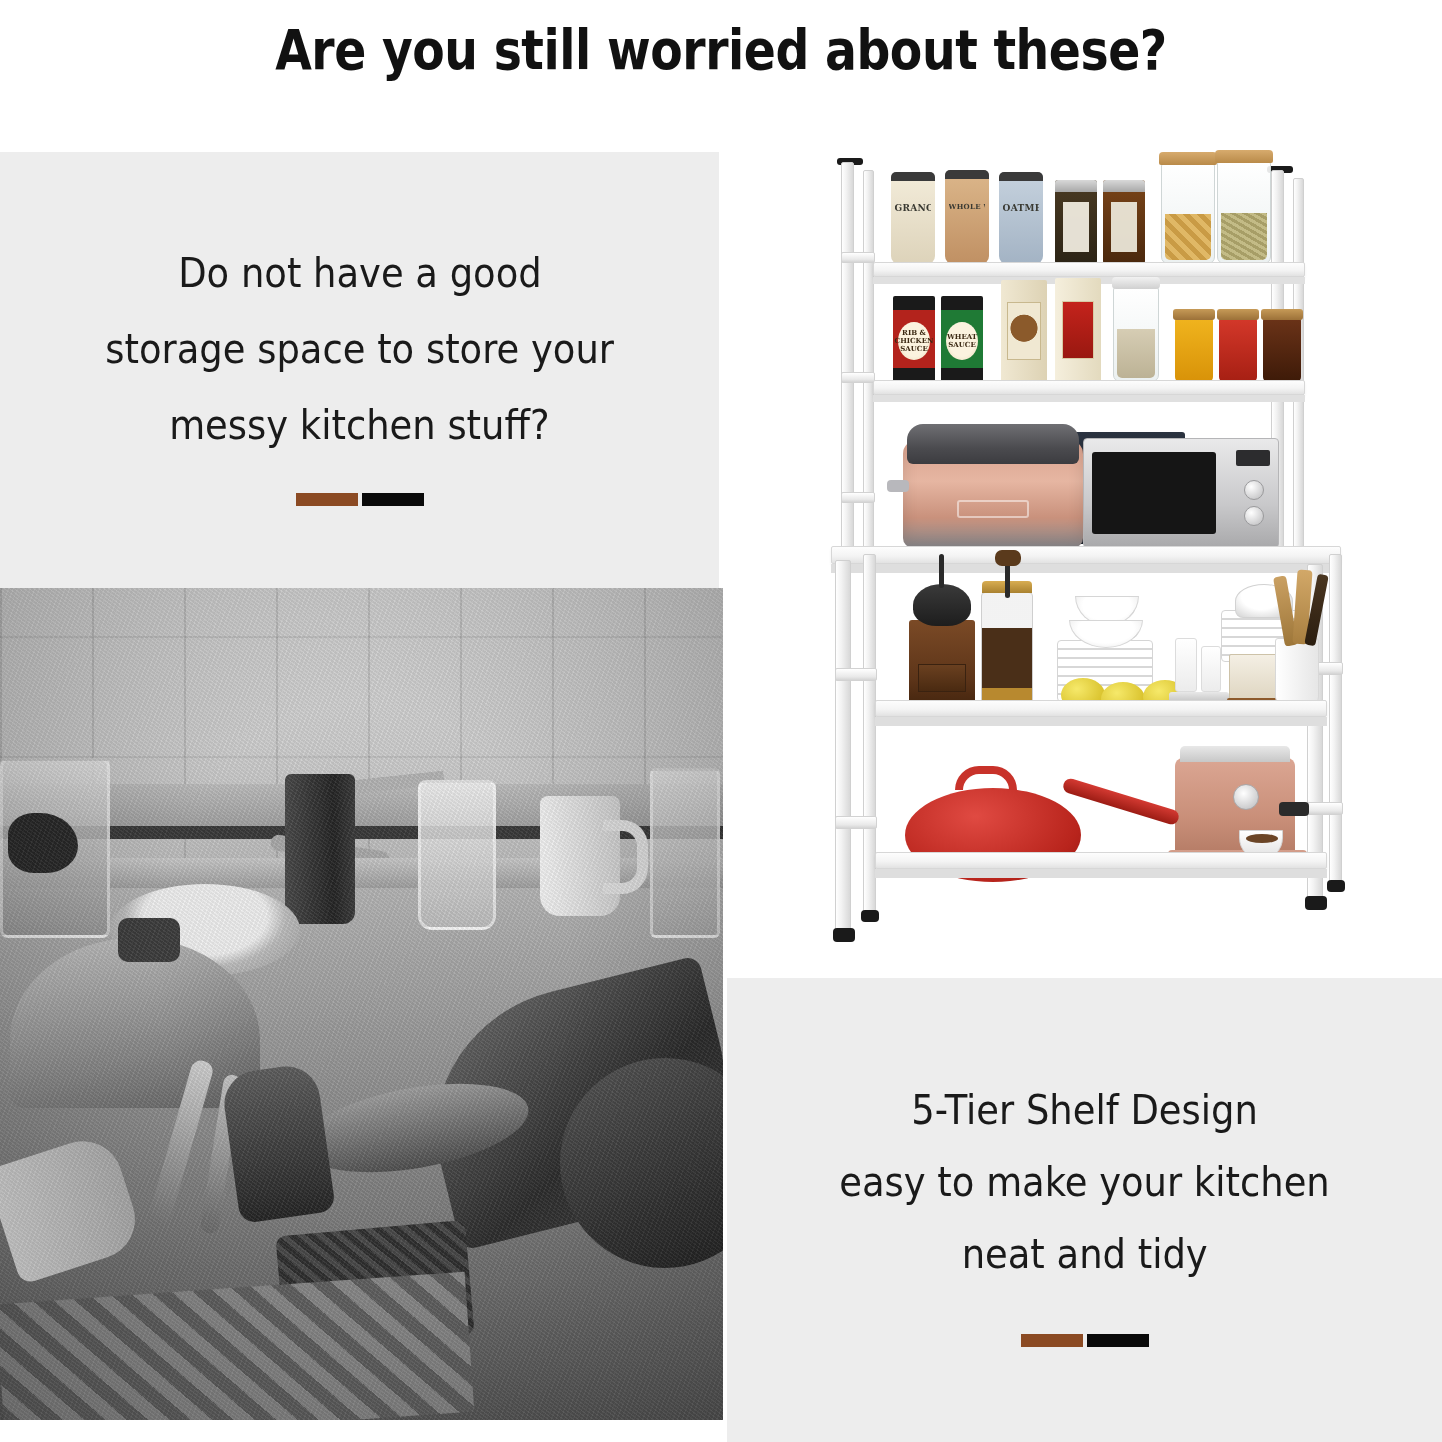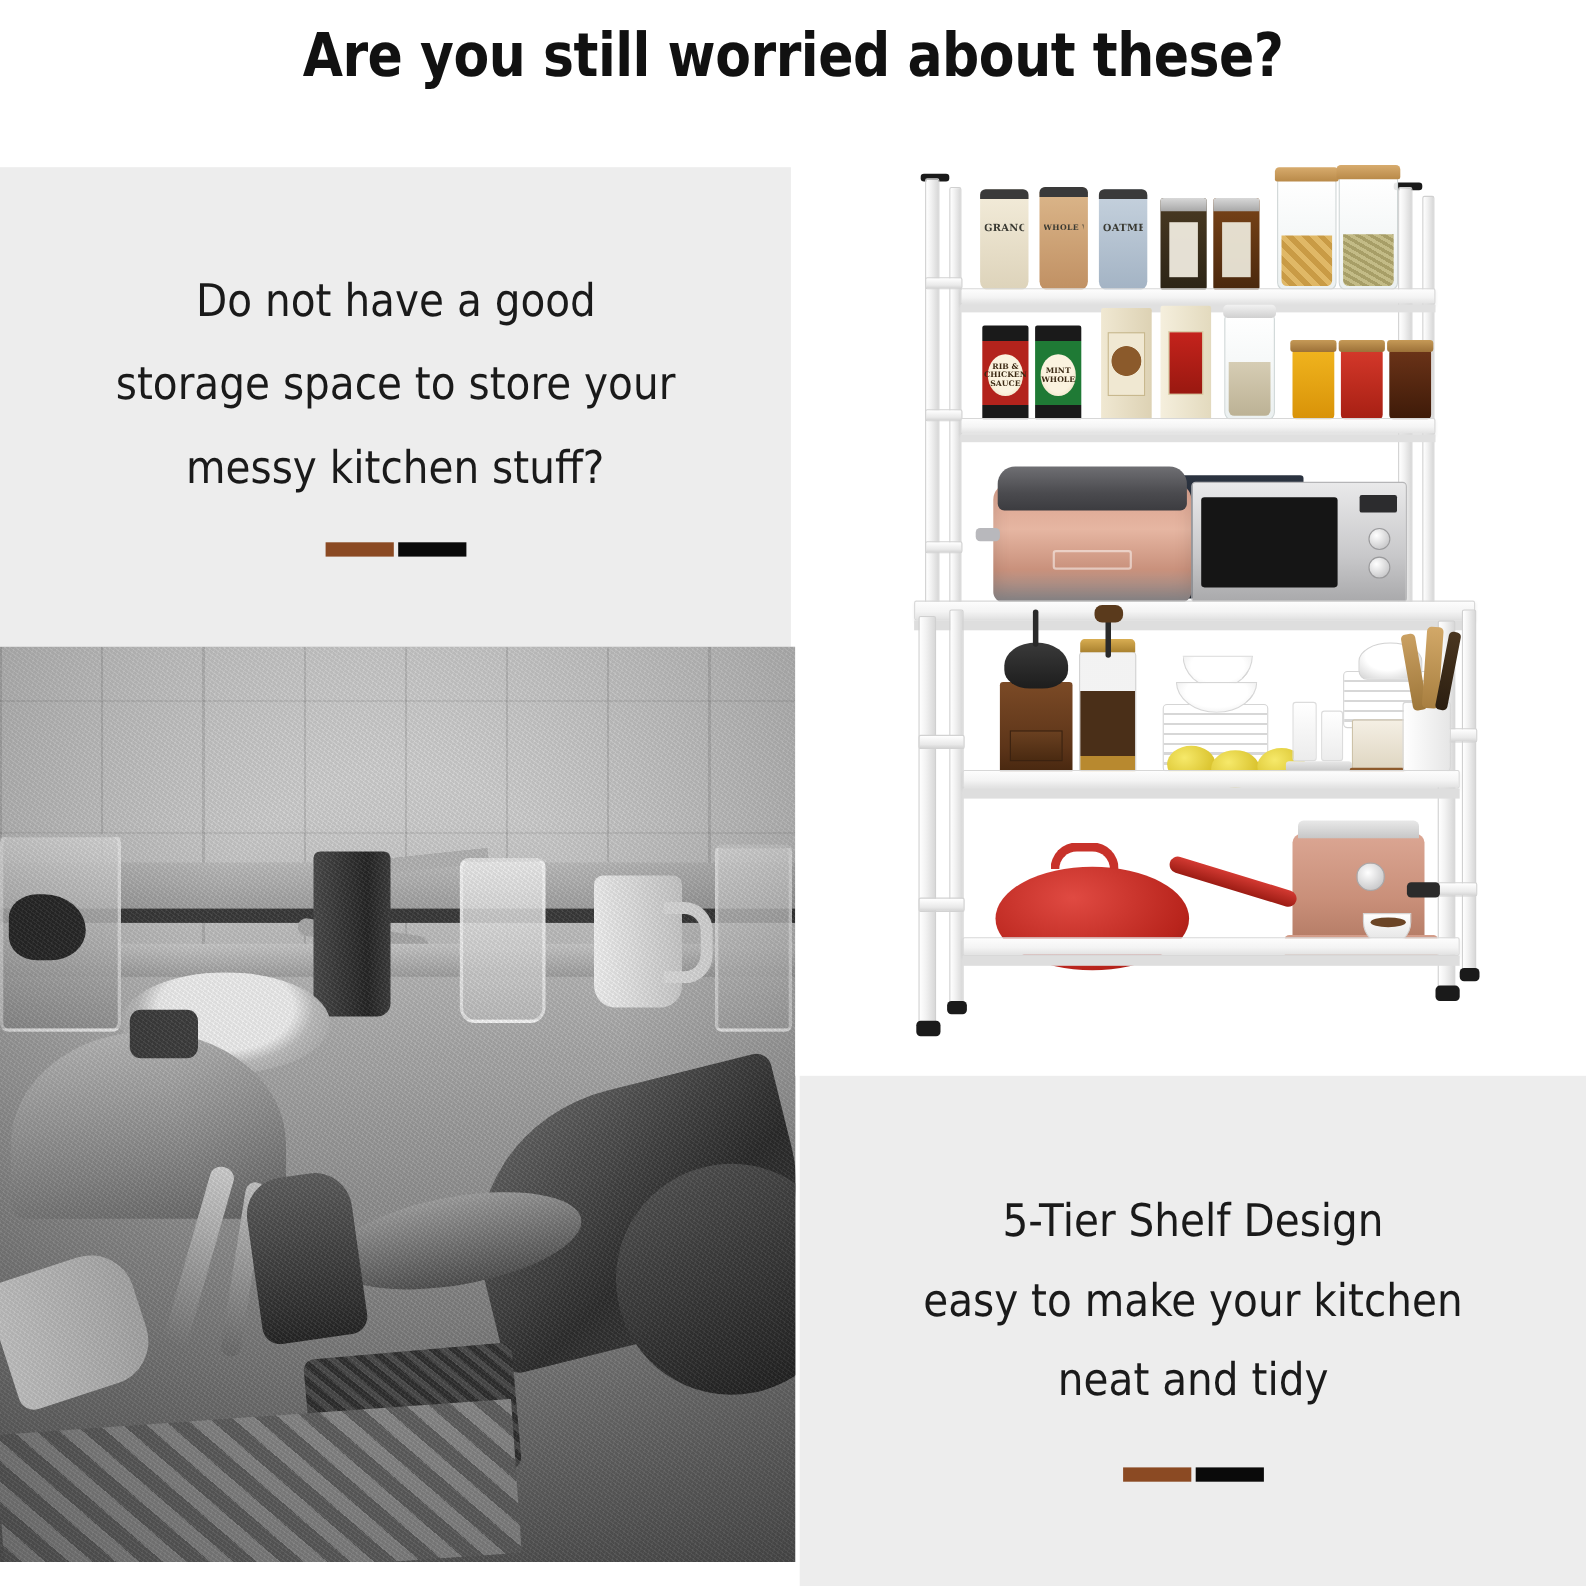--- a/index.html
+++ b/index.html
@@ -541,7 +541,7 @@
     <span class="oval">RIB &amp; CHICKEN SAUCE</span>
   </div>
   <div class="sh sauce-box" style="left:218px;top:156px;width:42px;height:86px;background:linear-gradient(180deg,#1a1a1a 0 16%,#1f7a35 16% 84%,#1a1a1a 84% 100%);">
-    <span class="oval">MINT WHOLE</span>
+    <span class="oval">WHEAT SAUCE</span>
   </div>
   <div class="sh" style="left:278px;top:140px;width:46px;height:102px;background:linear-gradient(90deg,#f0e8d2,#ddd2b4);border-radius:2px;">
     <span class="sh" style="left:14%;top:22%;width:72%;height:56%;background:radial-gradient(circle at 50% 45%,#8b5a2b 0 38%,#f0e8d2 40%);border:1px solid #c8b88e;"></span>

